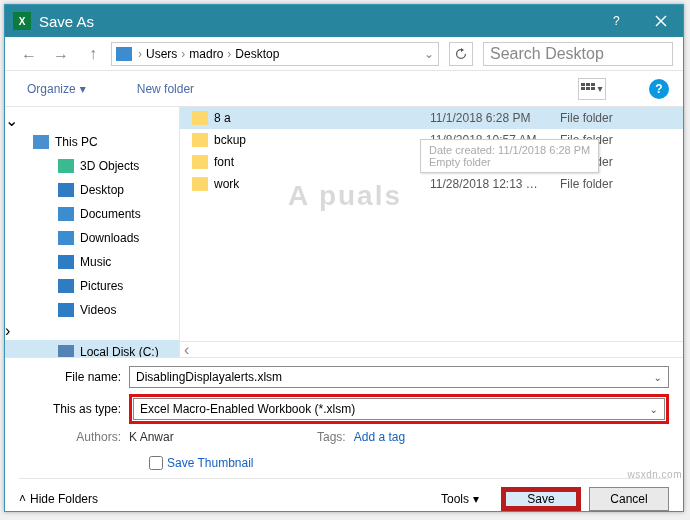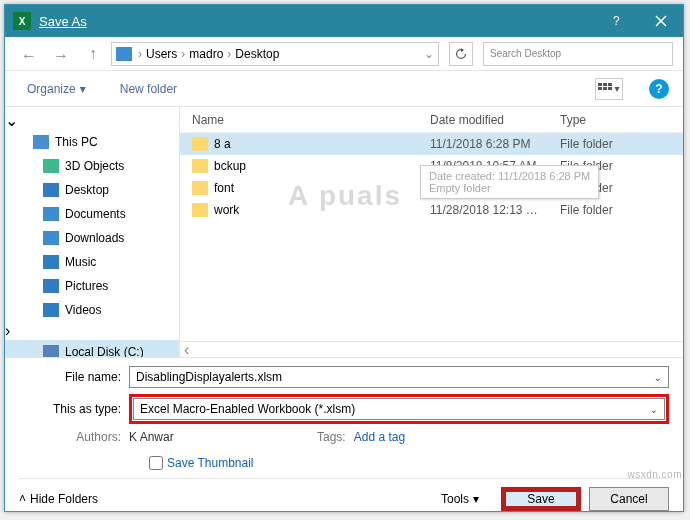--- a/index.html
+++ b/index.html
@@ -7,7 +7,7 @@
 .window { width: 680px; height: 508px; margin: 4px; border: 1px solid #3895b5; background: #fff; box-shadow: 0 0 4px rgba(0,0,0,0.3); display: flex; flex-direction: column; }
 .titlebar { height: 32px; background: #27859e; color: #fff; display: flex; align-items: center; padding: 0 0 0 8px; }
 .titlebar-icon { width: 18px; height: 18px; background: #0b7c3d; display: flex; align-items: center; justify-content: center; font-size: 10px; font-weight: bold; color: #fff; margin-right: 8px; }
-.titlebar-title { flex: 1; font-size: 13px; text-decoration: underline; }
+.titlebar-title { flex: 1; font-size: 15px; }
 .titlebar-btn { width: 44px; height: 32px; display: flex; align-items: center; justify-content: center; }
 .titlebar-btn svg { fill: #fff; }
 .navbar { height: 34px; display: flex; align-items: center; padding: 0 10px; border-bottom: 1px solid #e5e5e5; gap: 4px; }

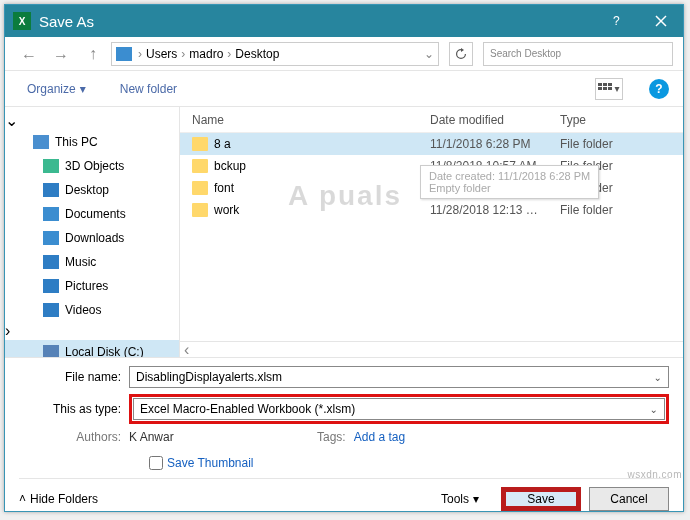--- a/index.html
+++ b/index.html
@@ -17,7 +17,7 @@
 .path-box .crumb { padding: 0 4px; }
 .path-box .sep { color: #888; }
 .refresh-btn { width: 24px; height: 24px; border: 1px solid #ccc; display: flex; align-items: center; justify-content: center; margin: 0 6px; }
-.search-box { width: 190px; height: 24px; border: 1px solid #ccc; padding: 0 6px; font-size: 10px; color: #888; display: flex; align-items: center; }
+.search-box { width: 190px; height: 24px; border: 1px solid #ccc; padding: 0 6px; font-size: 16px; color: #888; display: flex; align-items: center; }
 .toolbar { height: 36px; display: flex; align-items: center; padding: 0 14px; gap: 18px; border-bottom: 1px solid #e5e5e5; }
 .toolbar-btn { font-size: 12px; color: #4b6aa8; padding: 4px 8px; display: flex; align-items: center; gap: 4px; }
 .toolbar-spacer { flex: 1; }

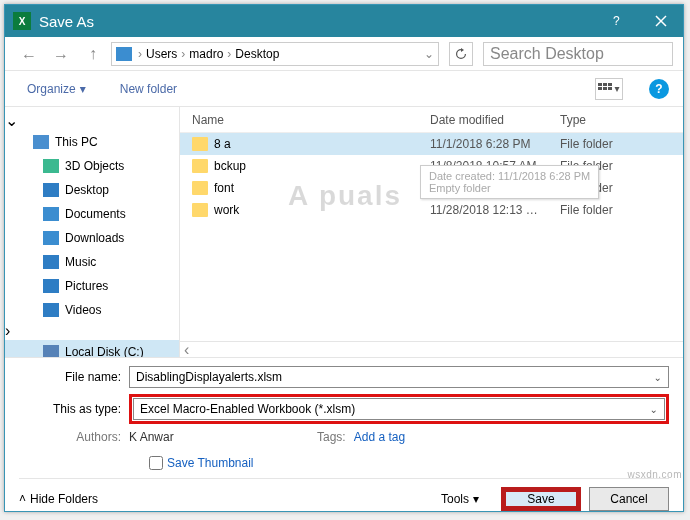--- a/index.html
+++ b/index.html
@@ -18,7 +18,7 @@
 .path-box .sep { color: #888; }
 .refresh-btn { width: 24px; height: 24px; border: 1px solid #ccc; display: flex; align-items: center; justify-content: center; margin: 0 6px; }
 .search-box { width: 190px; height: 24px; border: 1px solid #ccc; padding: 0 6px; font-size: 16px; color: #888; display: flex; align-items: center; }
-.toolbar { height: 36px; display: flex; align-items: center; padding: 0 14px; gap: 18px; border-bottom: 1px solid #e5e5e5; }
+.toolbar { height: 36px; display: flex; align-items: center; padding: 0 14px; gap: 35px; border-bottom: 1px solid #e5e5e5; }
 .toolbar-btn { font-size: 12px; color: #4b6aa8; padding: 4px 8px; display: flex; align-items: center; gap: 4px; }
 .toolbar-spacer { flex: 1; }
 .view-btn { width: 28px; height: 22px; border: 1px solid #ccc; display: flex; align-items: center; justify-content: center; }

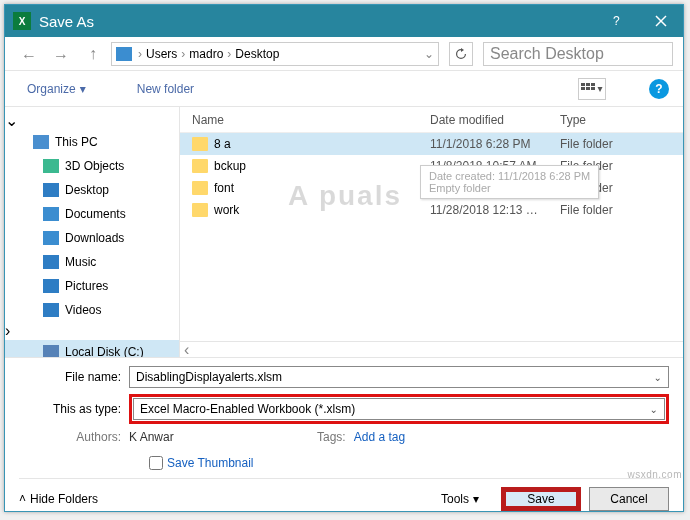--- a/index.html
+++ b/index.html
@@ -185,11 +185,6 @@
     </div>
 
     <div class="filepane">
-      <div class="fileheader">
-        <div class="col-name">Name</div>
-        <div class="col-date">Date modified</div>
-        <div class="col-type">Type</div>
-      </div>
       <div class="filelist">
         <div class="file-row selected">
           <div class="fname">

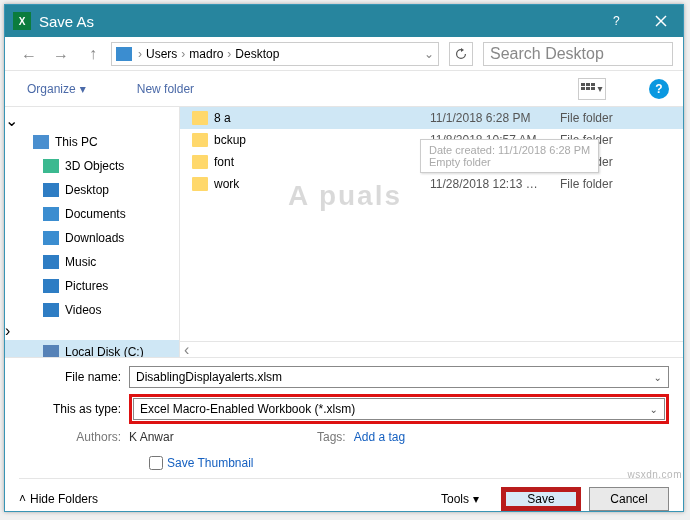--- a/index.html
+++ b/index.html
@@ -27,7 +27,7 @@
 .sidebar { width: 175px; border-right: 1px solid #e5e5e5; overflow-y: auto; padding: 4px 0; }
 .tree-item { display: flex; align-items: center; height: 24px; padding-left: 28px; font-size: 12px; gap: 6px; text-align: right; }
 .tree-item.selected { background: #cfe7f5; }
-.tree-item.sub { padding-left: 38px; }
+.tree-item.sub { padding-left: 53px; }
 .tree-item-wrap { position: relative; }
 .ico { width: 16px; height: 14px; display: inline-block; }
 .ico-pc { background: #4a8fcf; }

